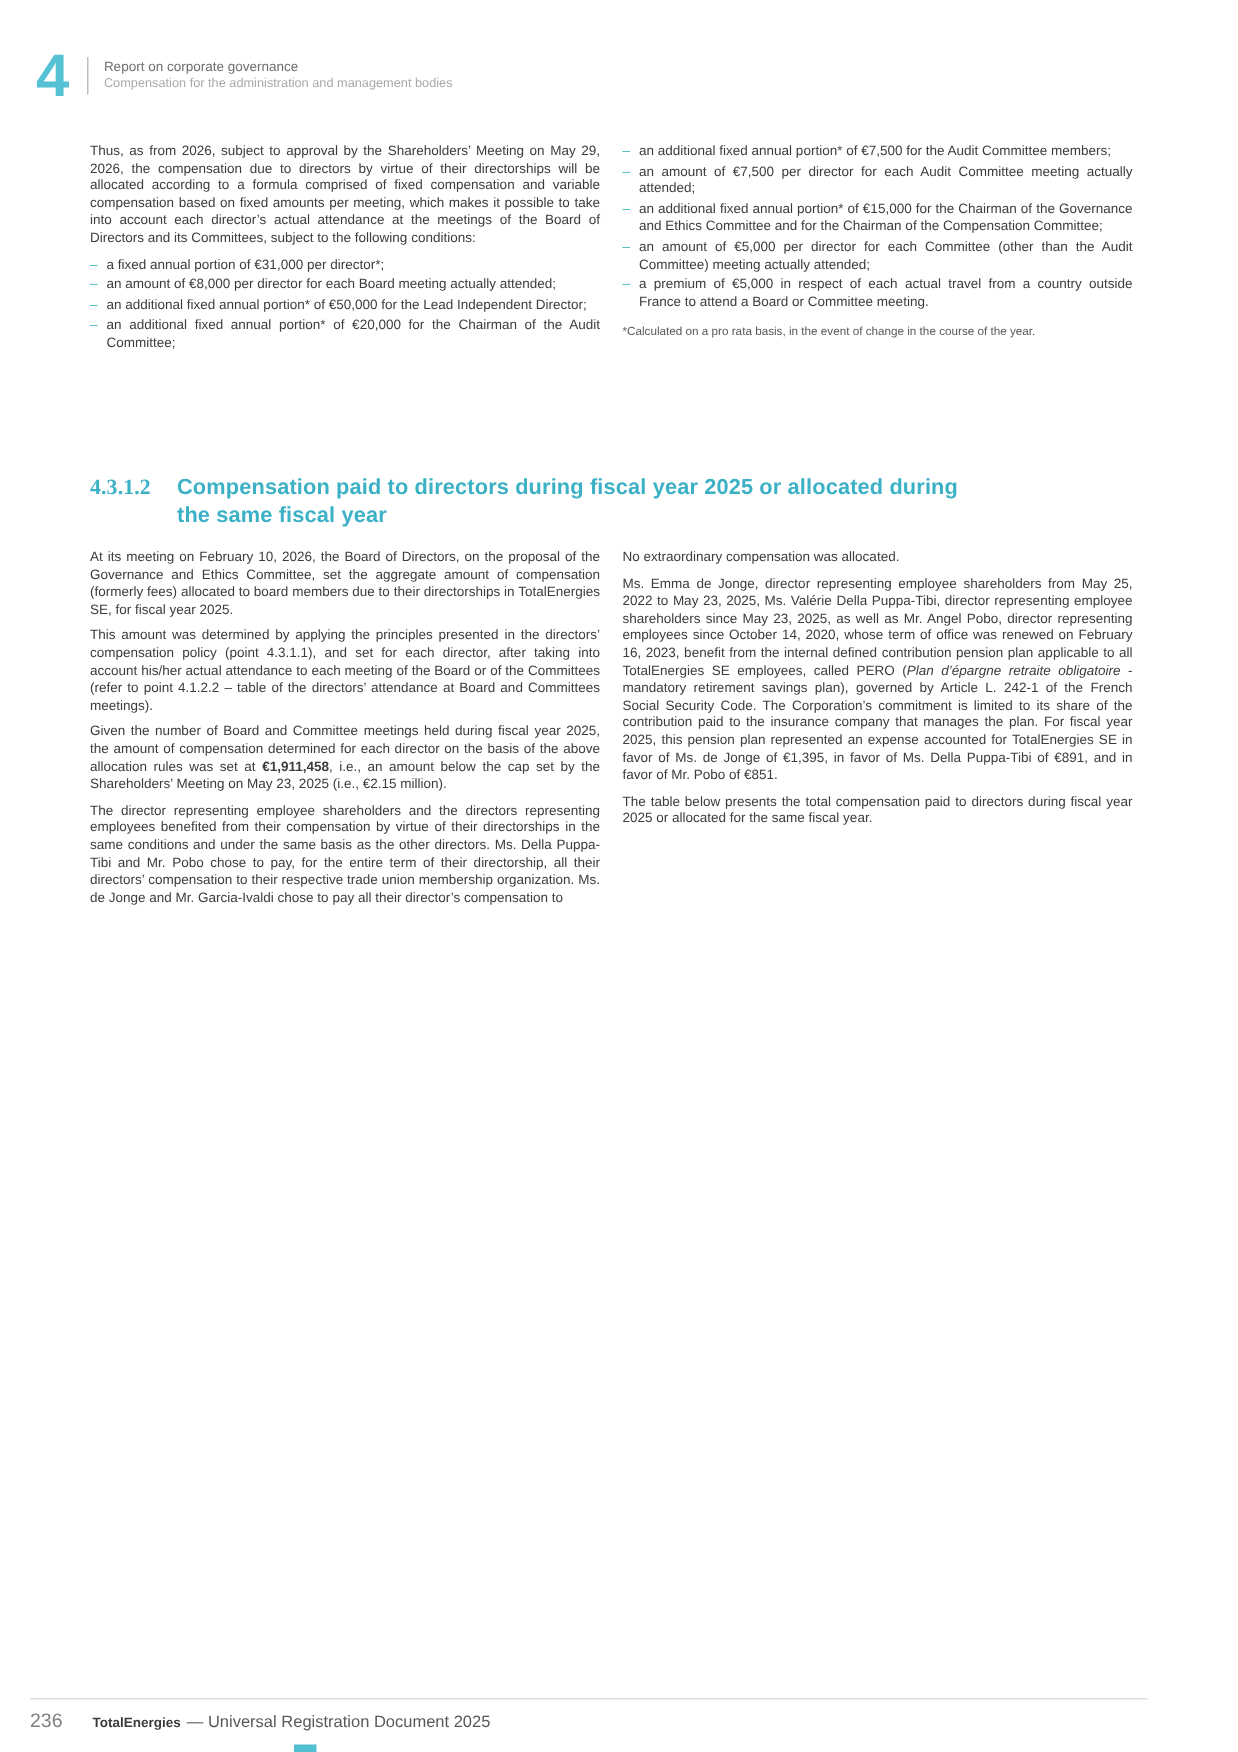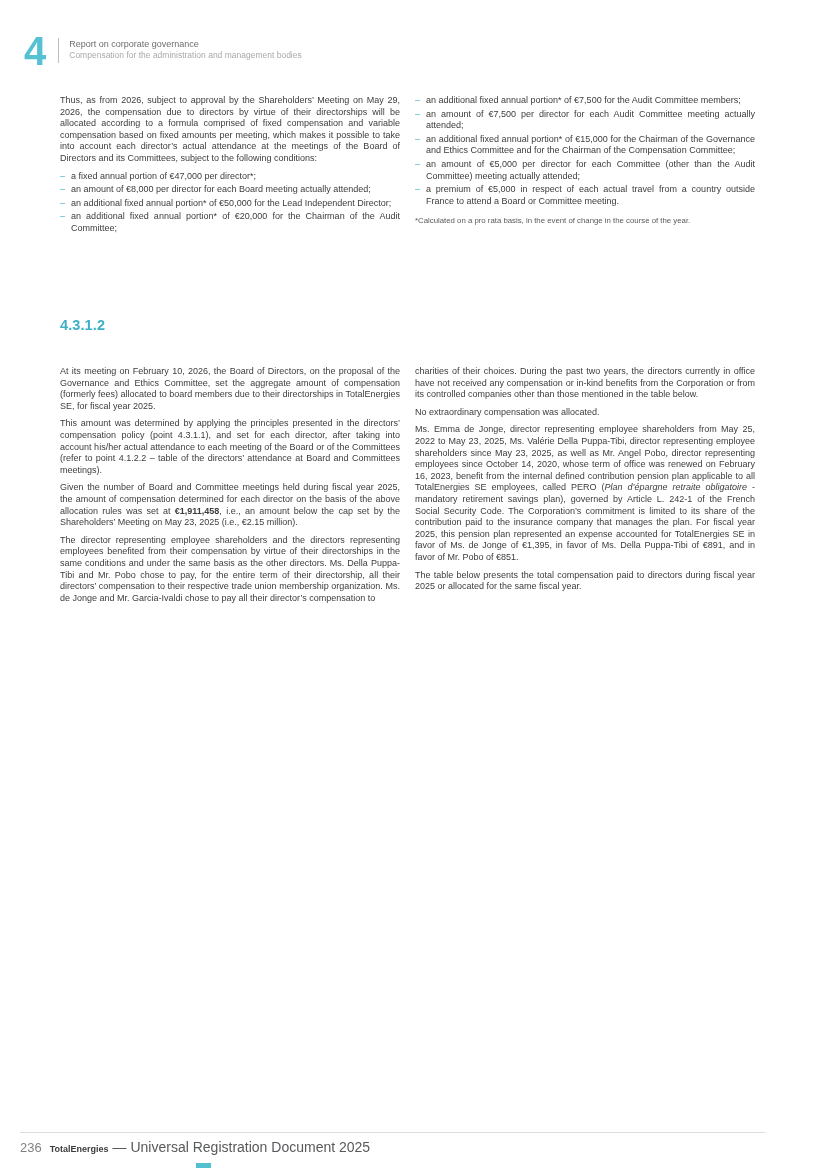--- a/index.html
+++ b/index.html
@@ -81,7 +81,7 @@
       <div class="bullets">
         <div class="bullet">
           <span class="dash">–</span>
-          <span class="bullet-text">a fixed annual portion of €47,000 per director*;</span>
+          <span class="bullet-text">a fixed annual portion of €31,000 per director*;</span>
         </div>
         <div class="bullet">
           <span class="dash">–</span>

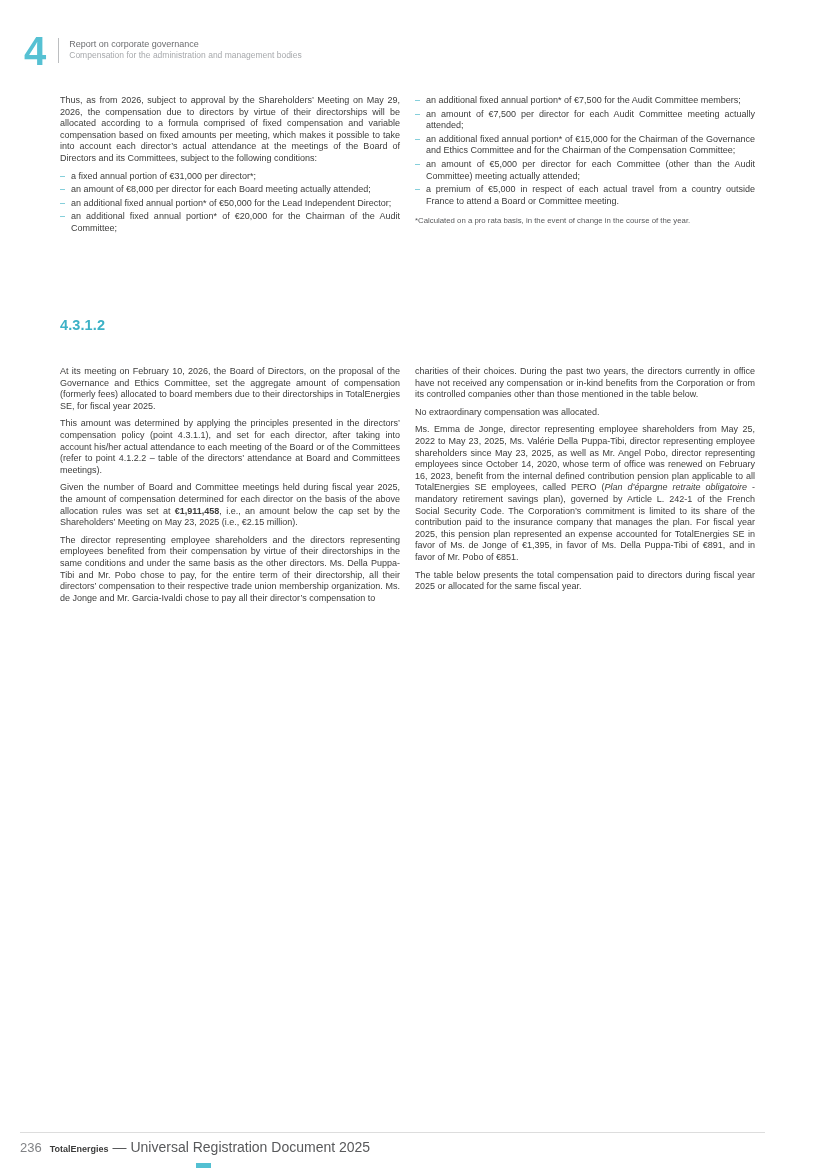--- a/index.html
+++ b/index.html
@@ -47,7 +47,7 @@
     display:flex; color:#3cb1c6; font-size:14.5px; font-weight:600;
     line-height:18.5px; letter-spacing:0.1px;
   }
-  .heading-num { width:58px; flex-shrink:0; }
+  .heading-num { width:58px; flex-shrink:0;font-family:Liberation Serif, serif; }
 
   
   .footer-rule { position:absolute; top:1132px; left:20px; width:745px; height:1px; background:#dddddd; }

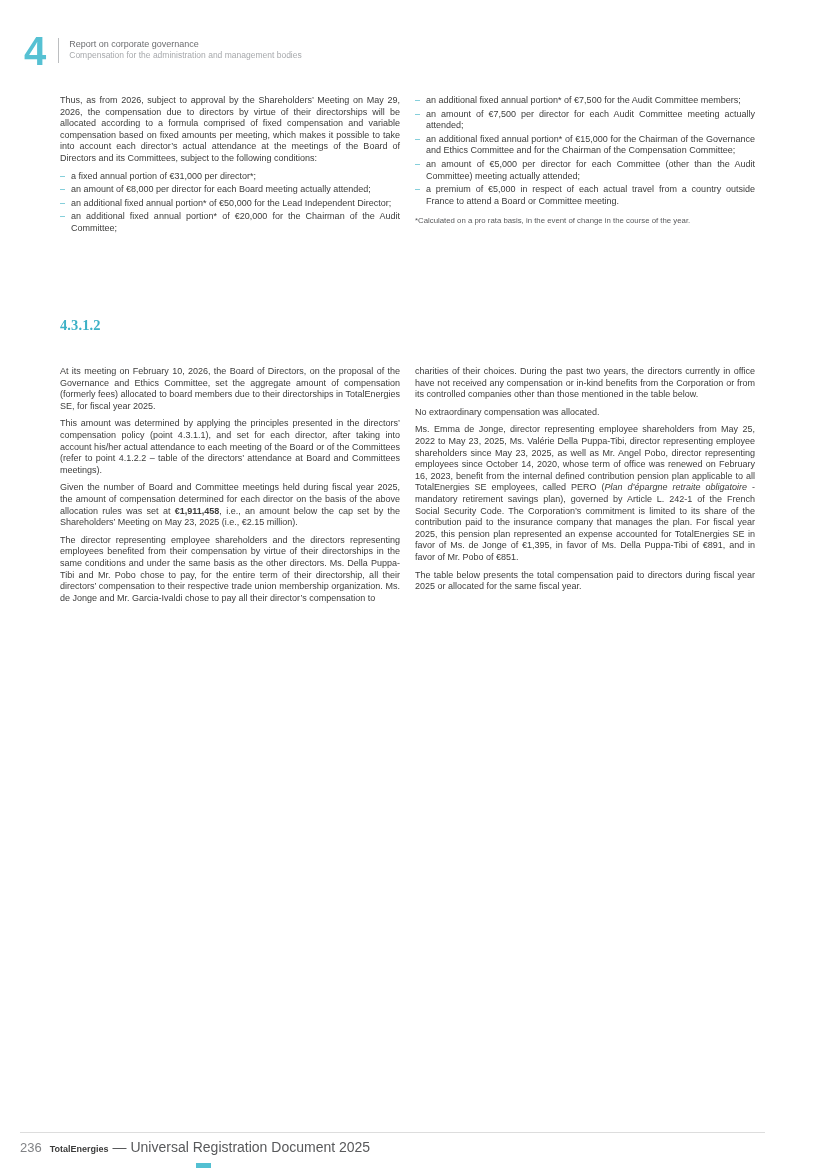--- a/index.html
+++ b/index.html
@@ -126,6 +126,10 @@
 
   <div class="section-heading">
     <span class="heading-num">4.3.1.2</span>
+    <span class="heading-text">
+      <span>Compensation paid to directors during fiscal year 2025 or allocated during</span><br>
+      <span>the same fiscal year</span>
+    </span>
   </div>
 
   <div class="two-col section2">

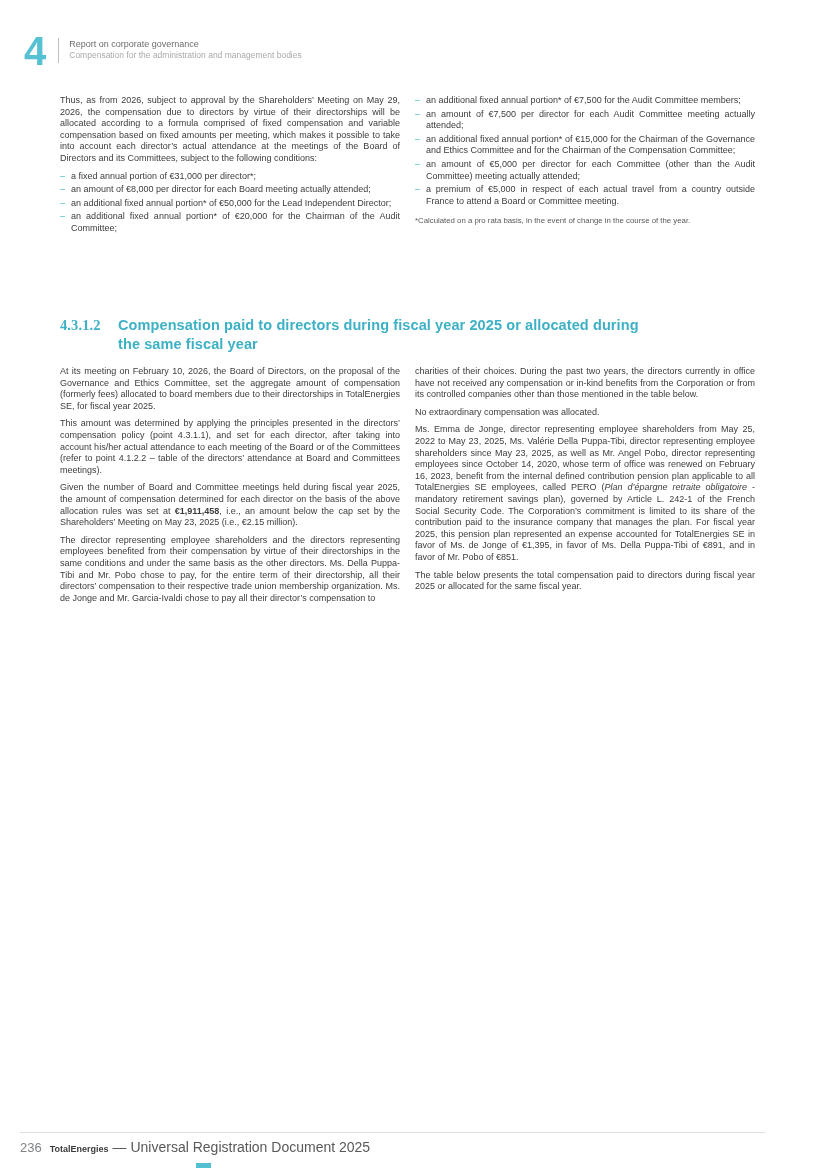--- a/index.html
+++ b/index.html
@@ -140,7 +140,6 @@
       <p class="body-p">The director representing employee shareholders and the directors representing employees benefited from their compensation by virtue of their directorships in the same conditions and under the same basis as the other directors. Ms. Della Puppa-Tibi and Mr. Pobo chose to pay, for the entire term of their directorship, all their directors’ compensation to their respective trade union membership organization. Ms. de Jonge and Mr. Garcia-Ivaldi chose to pay all their director’s compensation to</p>
     </div>
     <div class="col">
-      <p class="body-p">charities of their choices. During the past two years, the directors currently in office have not received any compensation or in-kind benefits from the Corporation or from its controlled companies other than those mentioned in the table below.</p>
       <p class="body-p">No extraordinary compensation was allocated.</p>
       <p class="body-p"><span>Ms. Emma de Jonge, director representing employee shareholders from May 25, 2022 to May 23, 2025, Ms. Valérie Della Puppa-Tibi, director representing employee shareholders since May 23, 2025, as well as Mr. Angel Pobo, director representing employees since October 14, 2020, whose term of office was renewed  on February 16, 2023, benefit from the internal defined contribution pension plan applicable to all TotalEnergies SE employees, called PERO (</span><em>Plan d’épargne retraite obligatoire</em><span> - mandatory retirement savings plan), governed by Article L. 242-1 of the French Social Security Code. The Corporation’s commitment is limited to its share of the contribution paid to the insurance company that manages the plan. For fiscal year 2025, this pension plan represented an expense accounted for TotalEnergies SE in favor of Ms. de Jonge of €1,395, in favor of Ms. Della Puppa-Tibi of €891, and in favor of Mr. Pobo of €851.</span></p>
       <p class="body-p">The table below presents the total compensation paid to directors during fiscal year 2025 or allocated for the same fiscal year.</p>

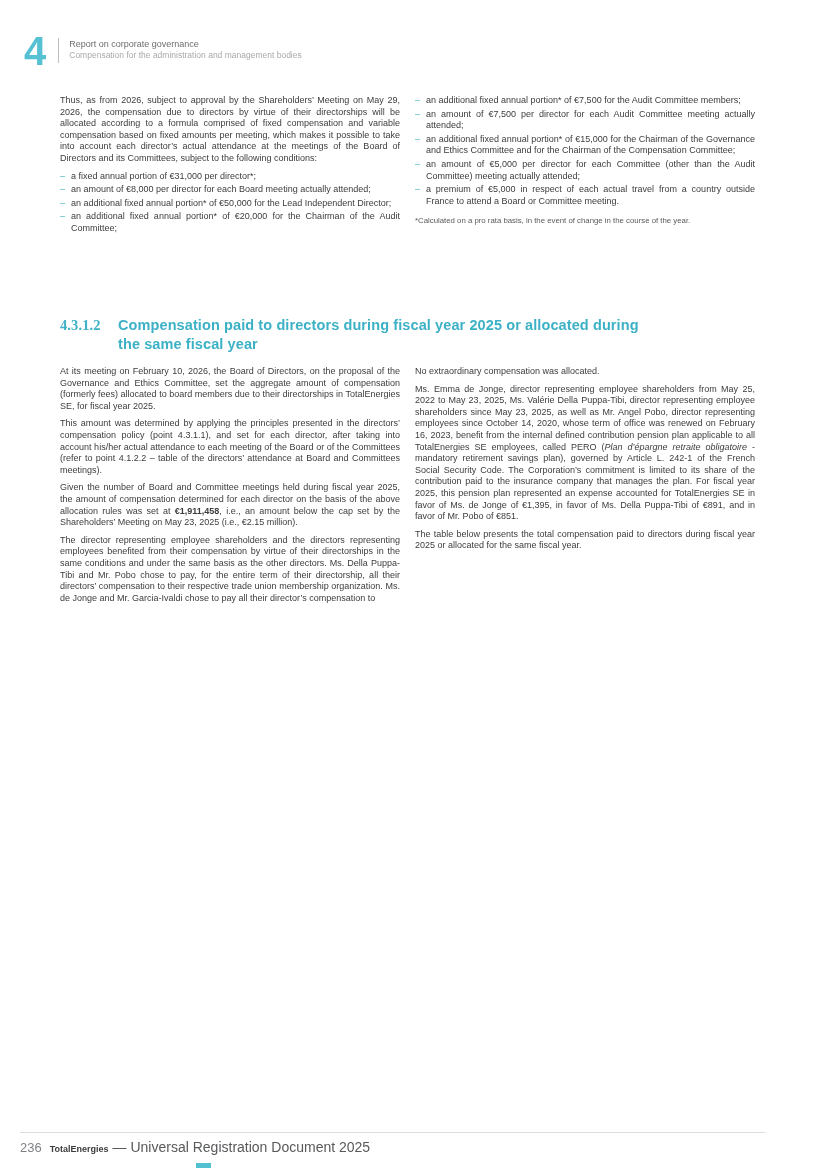--- a/index.html
+++ b/index.html
@@ -52,7 +52,7 @@
   
   .footer-rule { position:absolute; top:1132px; left:20px; width:745px; height:1px; background:#dddddd; }
   .footer { position:absolute; top:1139px; left:20px; display:flex; align-items:baseline; }
-  .footer-page { font-size:13px; color:#808285; margin-right:8px; }
+  .footer-page { font-size:13px; color:#808285; margin-right:20px; }
   .footer-brand { font-size:9px; font-weight:bold; color:#3c3c3b; margin-right:4px; }
   .footer-doc { font-size:14px; color:#58595b; }
 

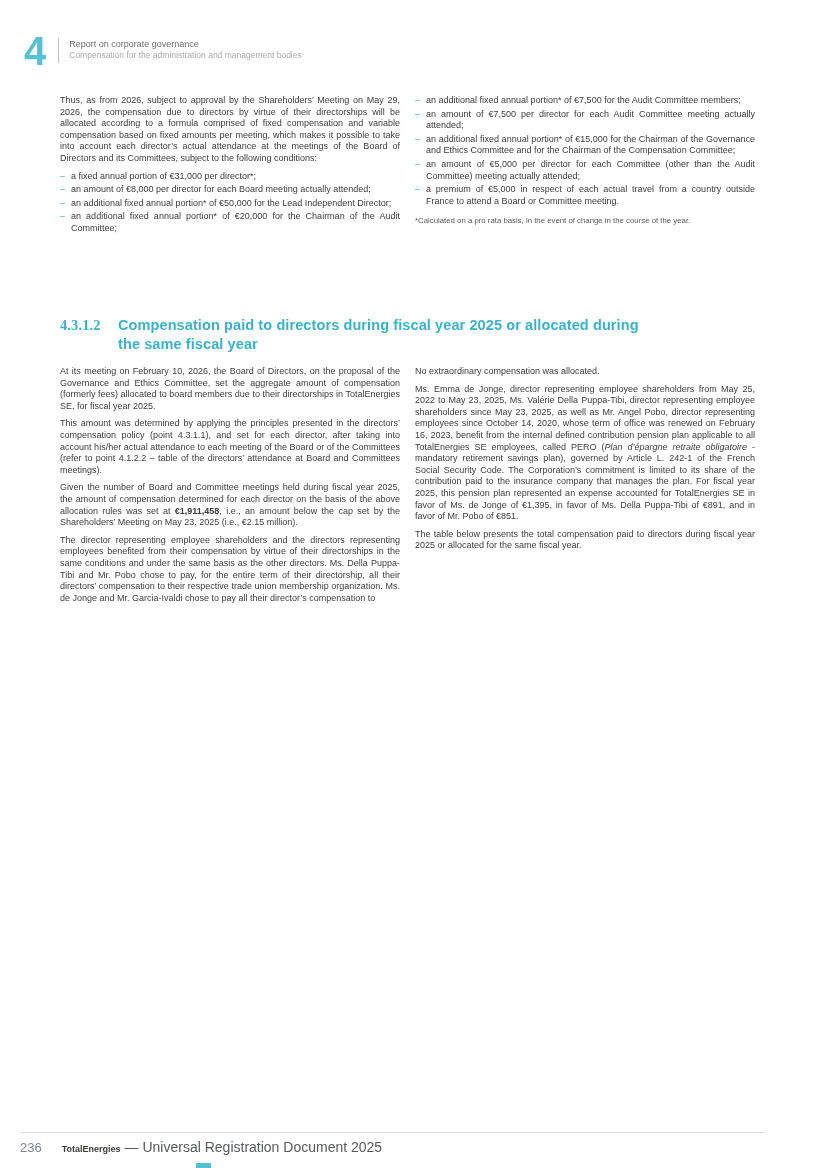--- a/index.html
+++ b/index.html
@@ -54,7 +54,7 @@
   .footer { position:absolute; top:1139px; left:20px; display:flex; align-items:baseline; }
   .footer-page { font-size:13px; color:#808285; margin-right:20px; }
   .footer-brand { font-size:9px; font-weight:bold; color:#3c3c3b; margin-right:4px; }
-  .footer-doc { font-size:14px; color:#58595b; }
+  .footer-doc { font-size:11px; color:#58595b; }
 
   .edge-mark { position:absolute; top:1163px; left:196px; width:15px; height:5px; background:#53c0d2; }
 

